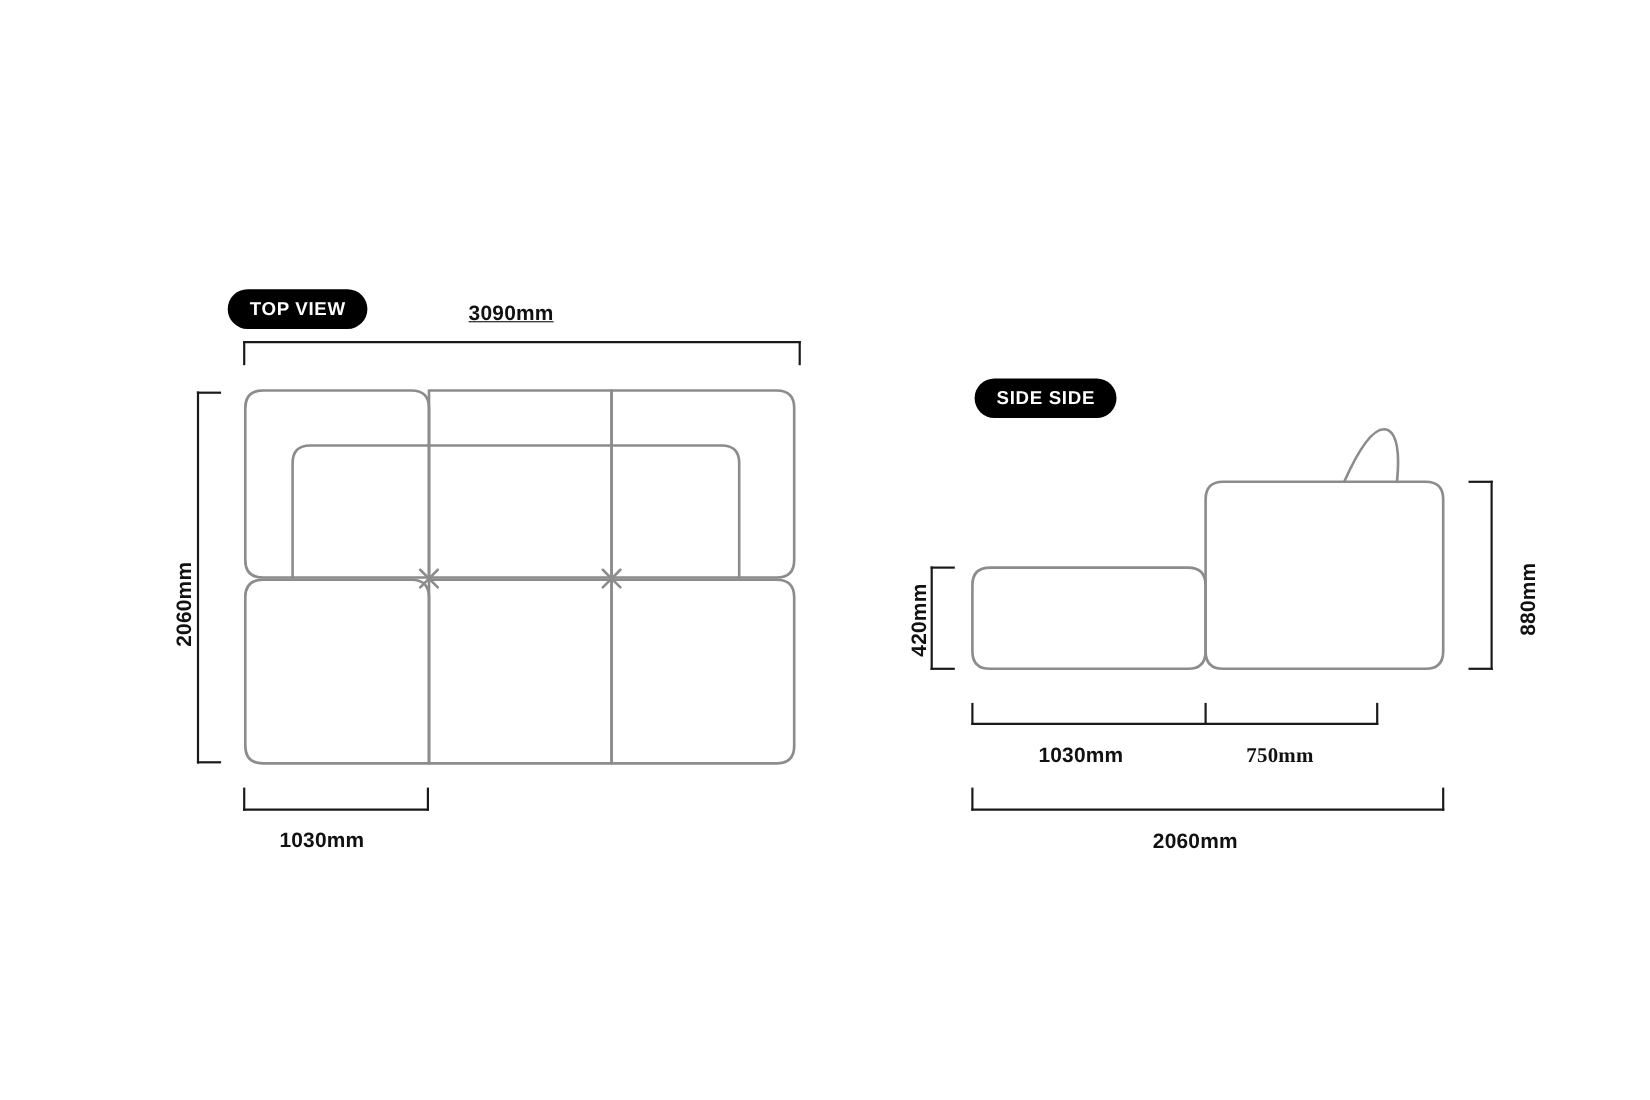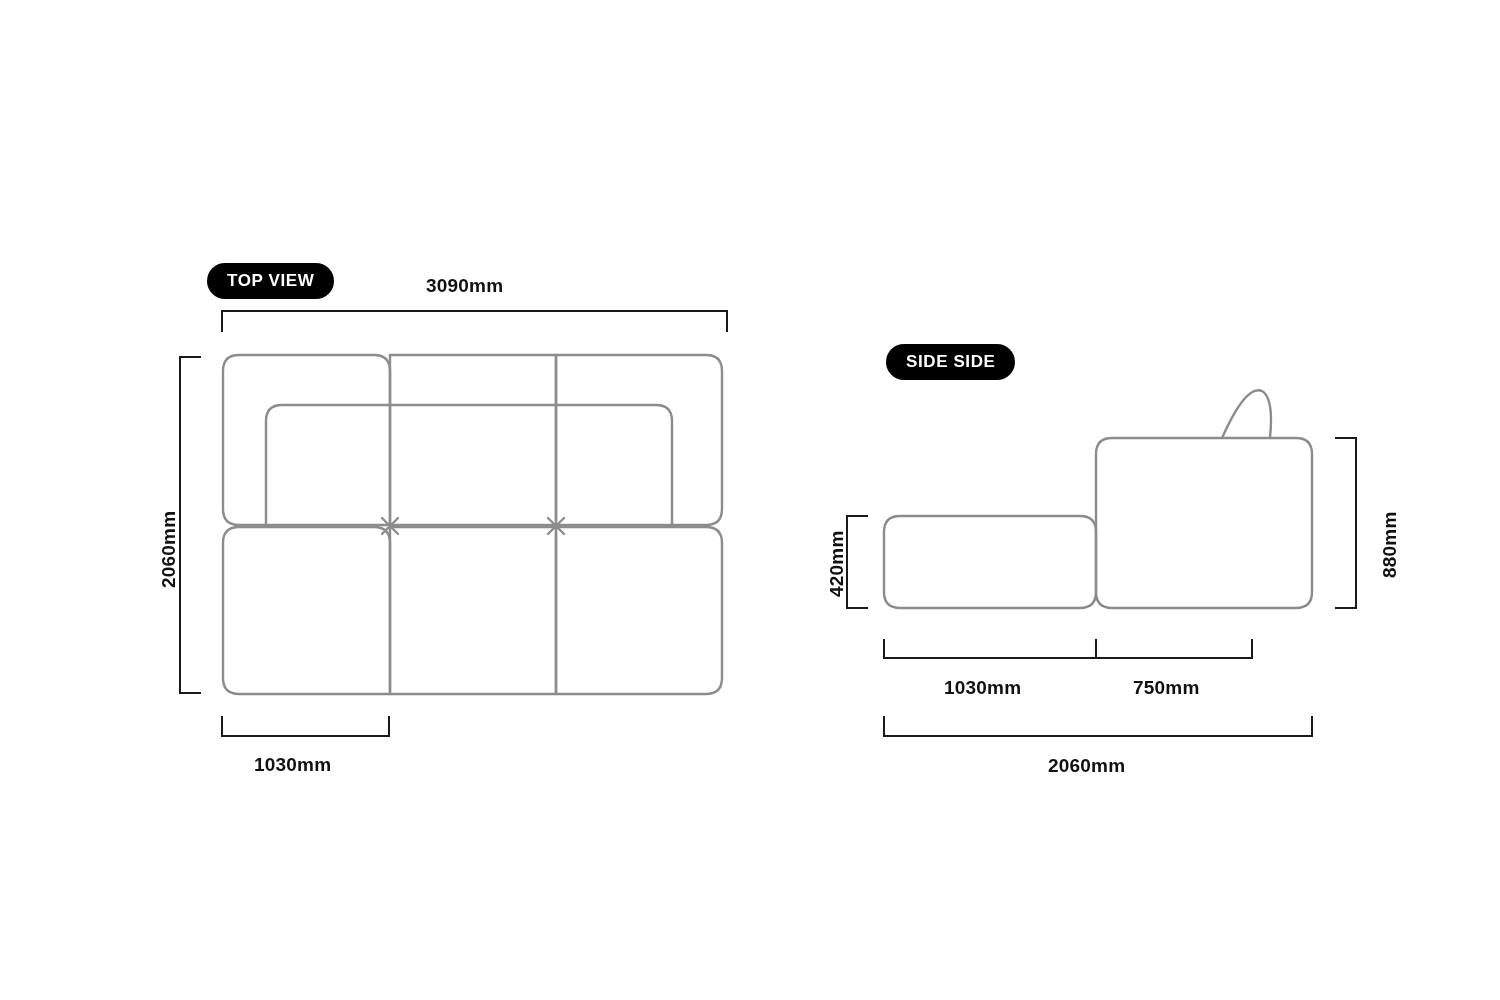--- a/index.html
+++ b/index.html
@@ -78,7 +78,7 @@
   <div class="view-badge" id="top-view-badge">TOP VIEW</div>
   <div class="view-badge" id="side-view-badge">SIDE SIDE</div>
 
-  <div class="dim-label" style="left:426px; top:275px;">3090mm</div>
+  <div class="dim-label" style="left:426px; top:275px;text-decoration:underline;">3090mm</div>
   <div class="dim-label vertical" style="left:158px; top:588px;">2060mm</div>
   <div class="dim-label" style="left:254px; top:754px;">1030mm</div>
 

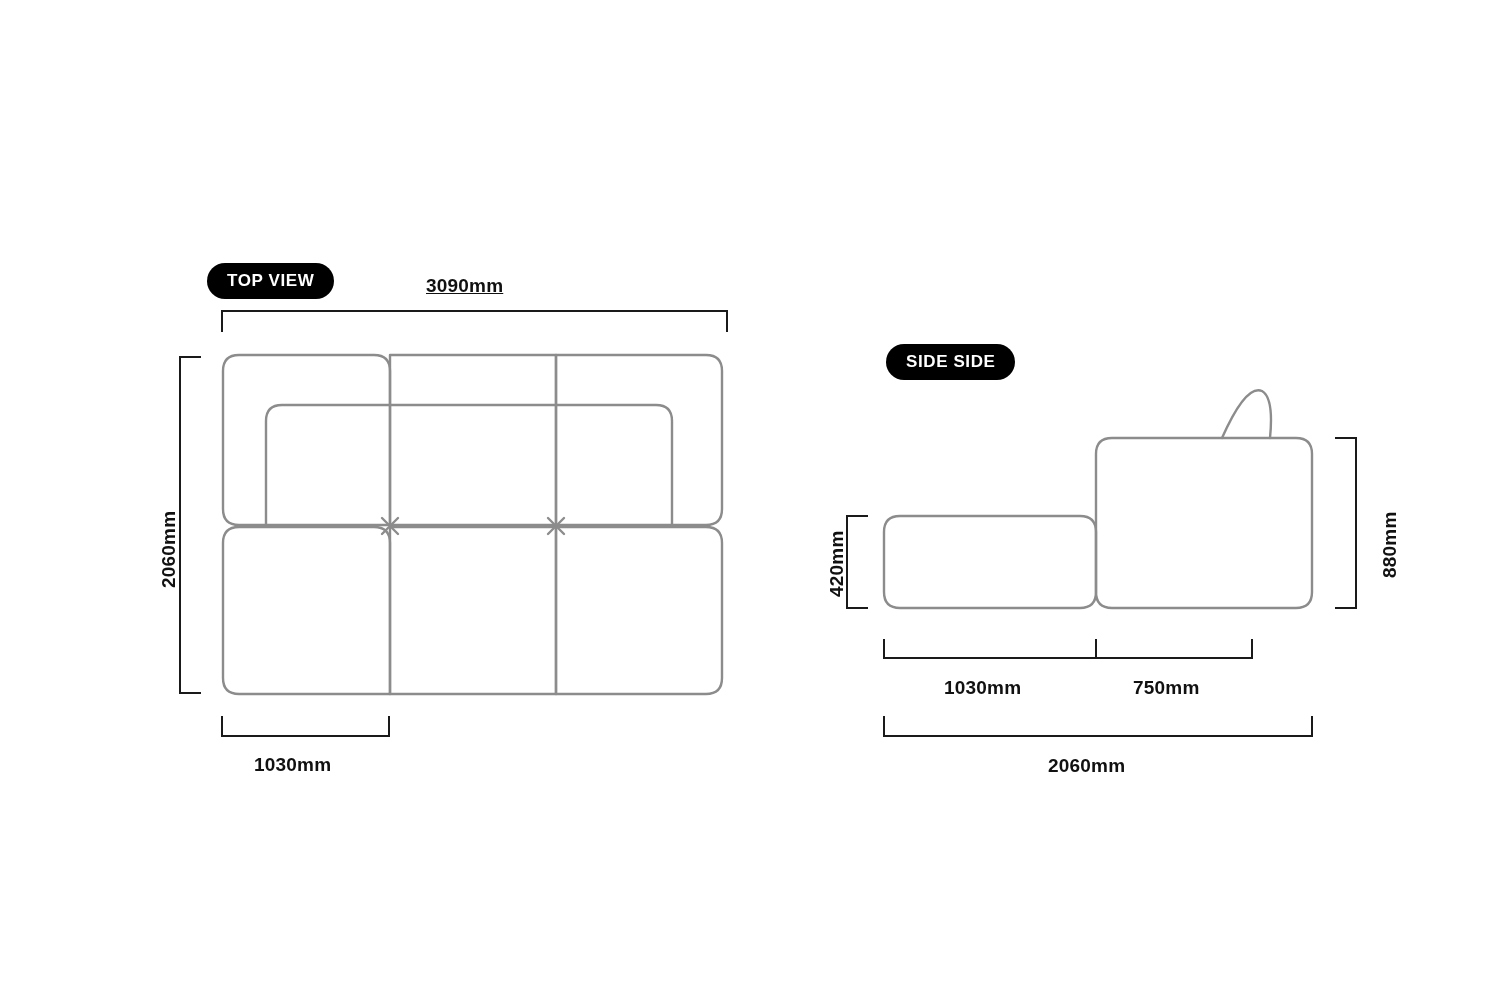--- a/index.html
+++ b/index.html
@@ -85,7 +85,7 @@
   <div class="dim-label vertical" style="left:826px; top:597px;">420mm</div>
   <div class="dim-label vertical" style="left:1379px; top:578px;">880mm</div>
   <div class="dim-label" style="left:944px; top:677px;">1030mm</div>
-  <div class="dim-label" style="left:1133px; top:677px;">750mm</div>
+  <div class="dim-label" style="left:1133px; top:677px;font-family:Liberation Serif, serif;">750mm</div>
   <div class="dim-label" style="left:1048px; top:755px;">2060mm</div>
 
   <svg class="draw" viewBox="0 0 1500 1000" xmlns="http://www.w3.org/2000/svg">

